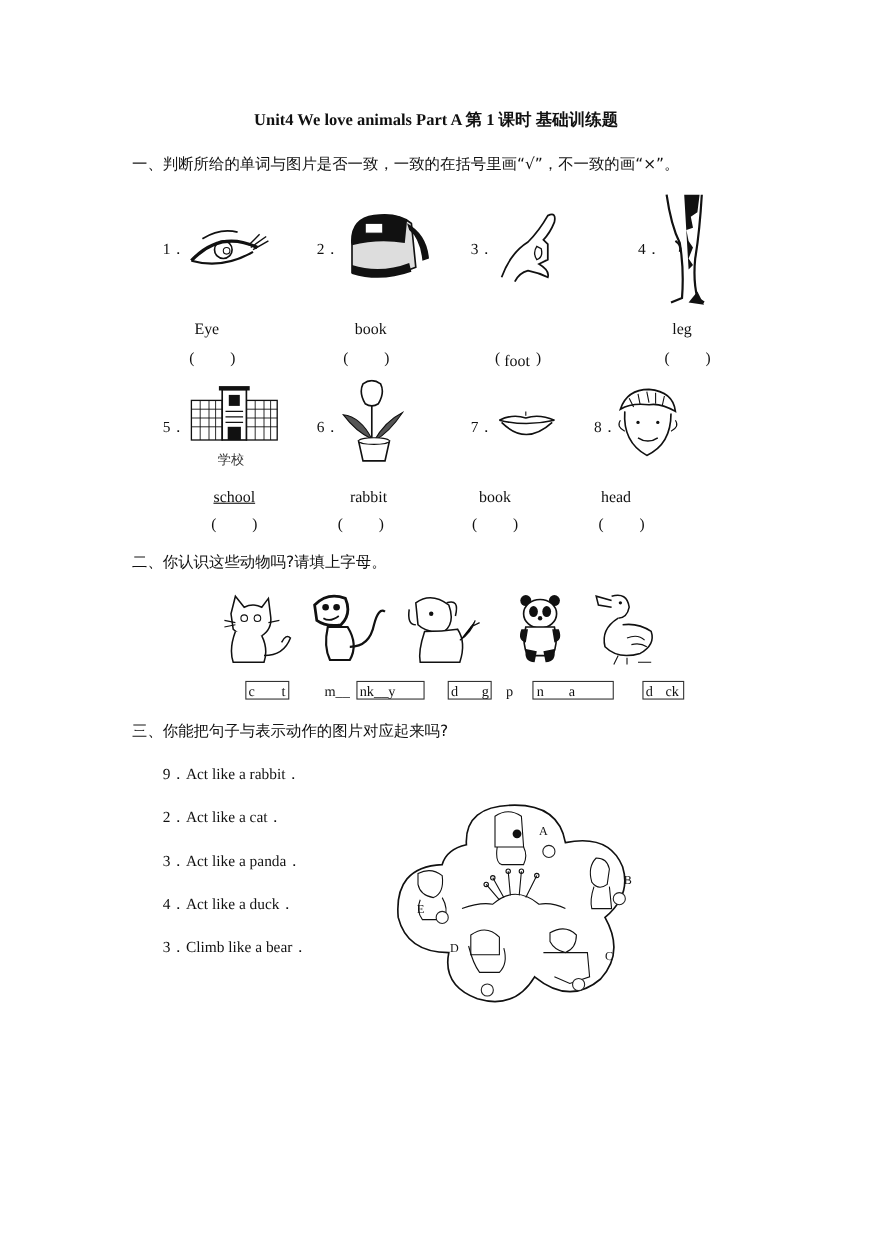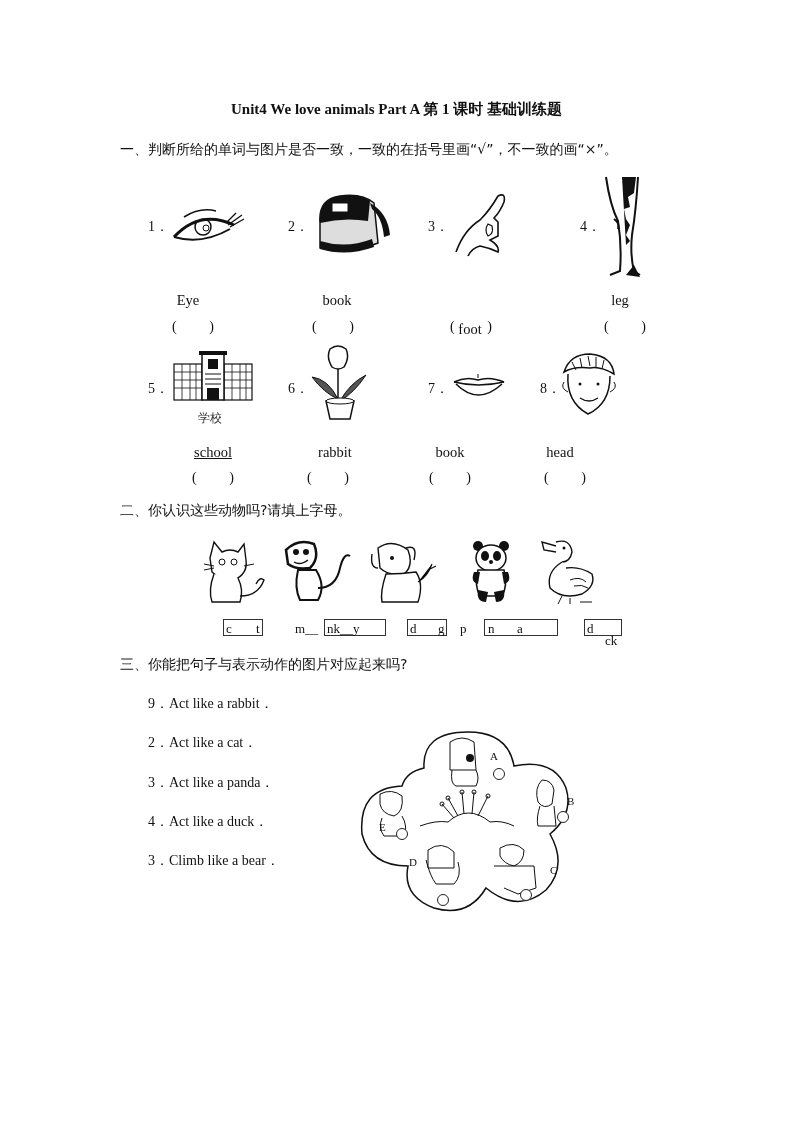--- a/index.html
+++ b/index.html
@@ -221,7 +221,7 @@
 
 <div class="letterbox" style="left:584px; top:619px; width:38px;">
   <span style="left:2px;">d</span>
-  <span style="left:20px;margin-top:12px;">ck</span>
+  <span style="left:20px;">ck</span>
 </div>
 
 <div class="abs section-heading" style="top:656px;">三、你能把句子与表示动作的图片对应起来吗?</div>

